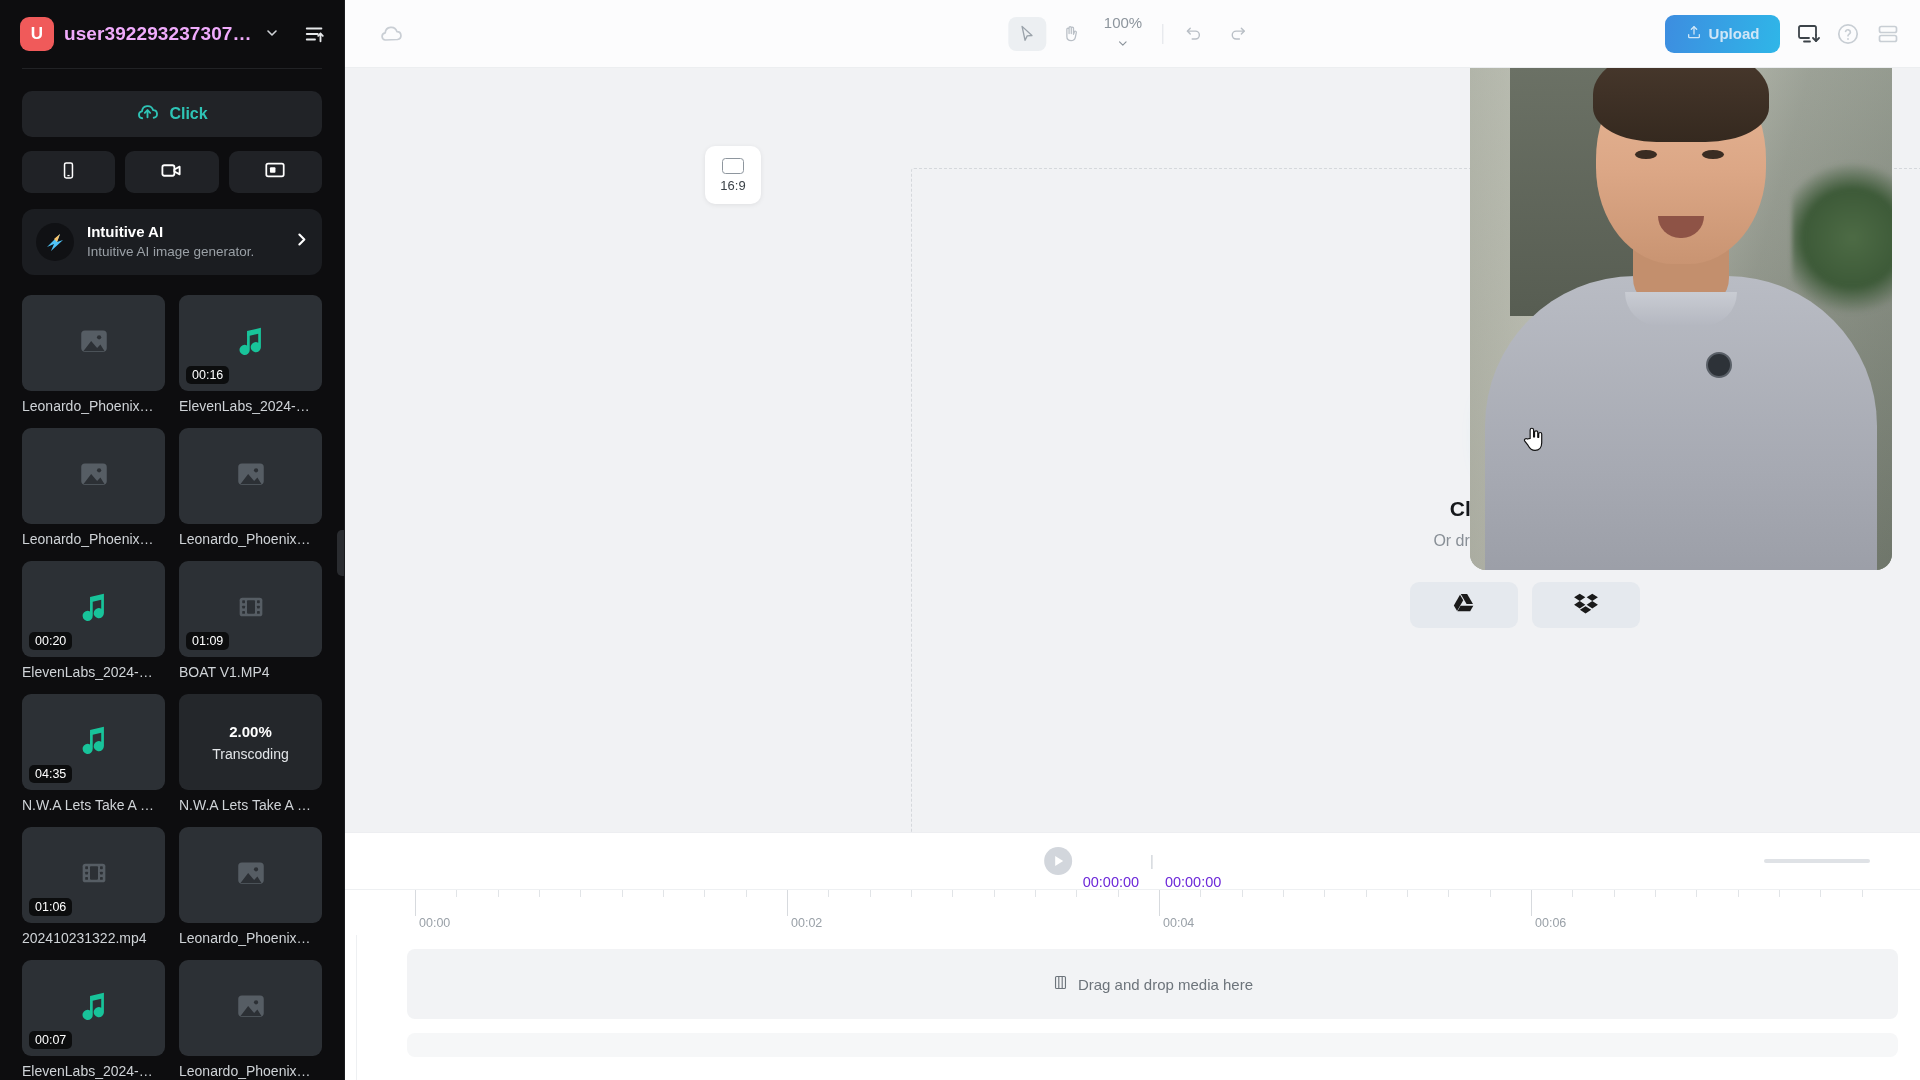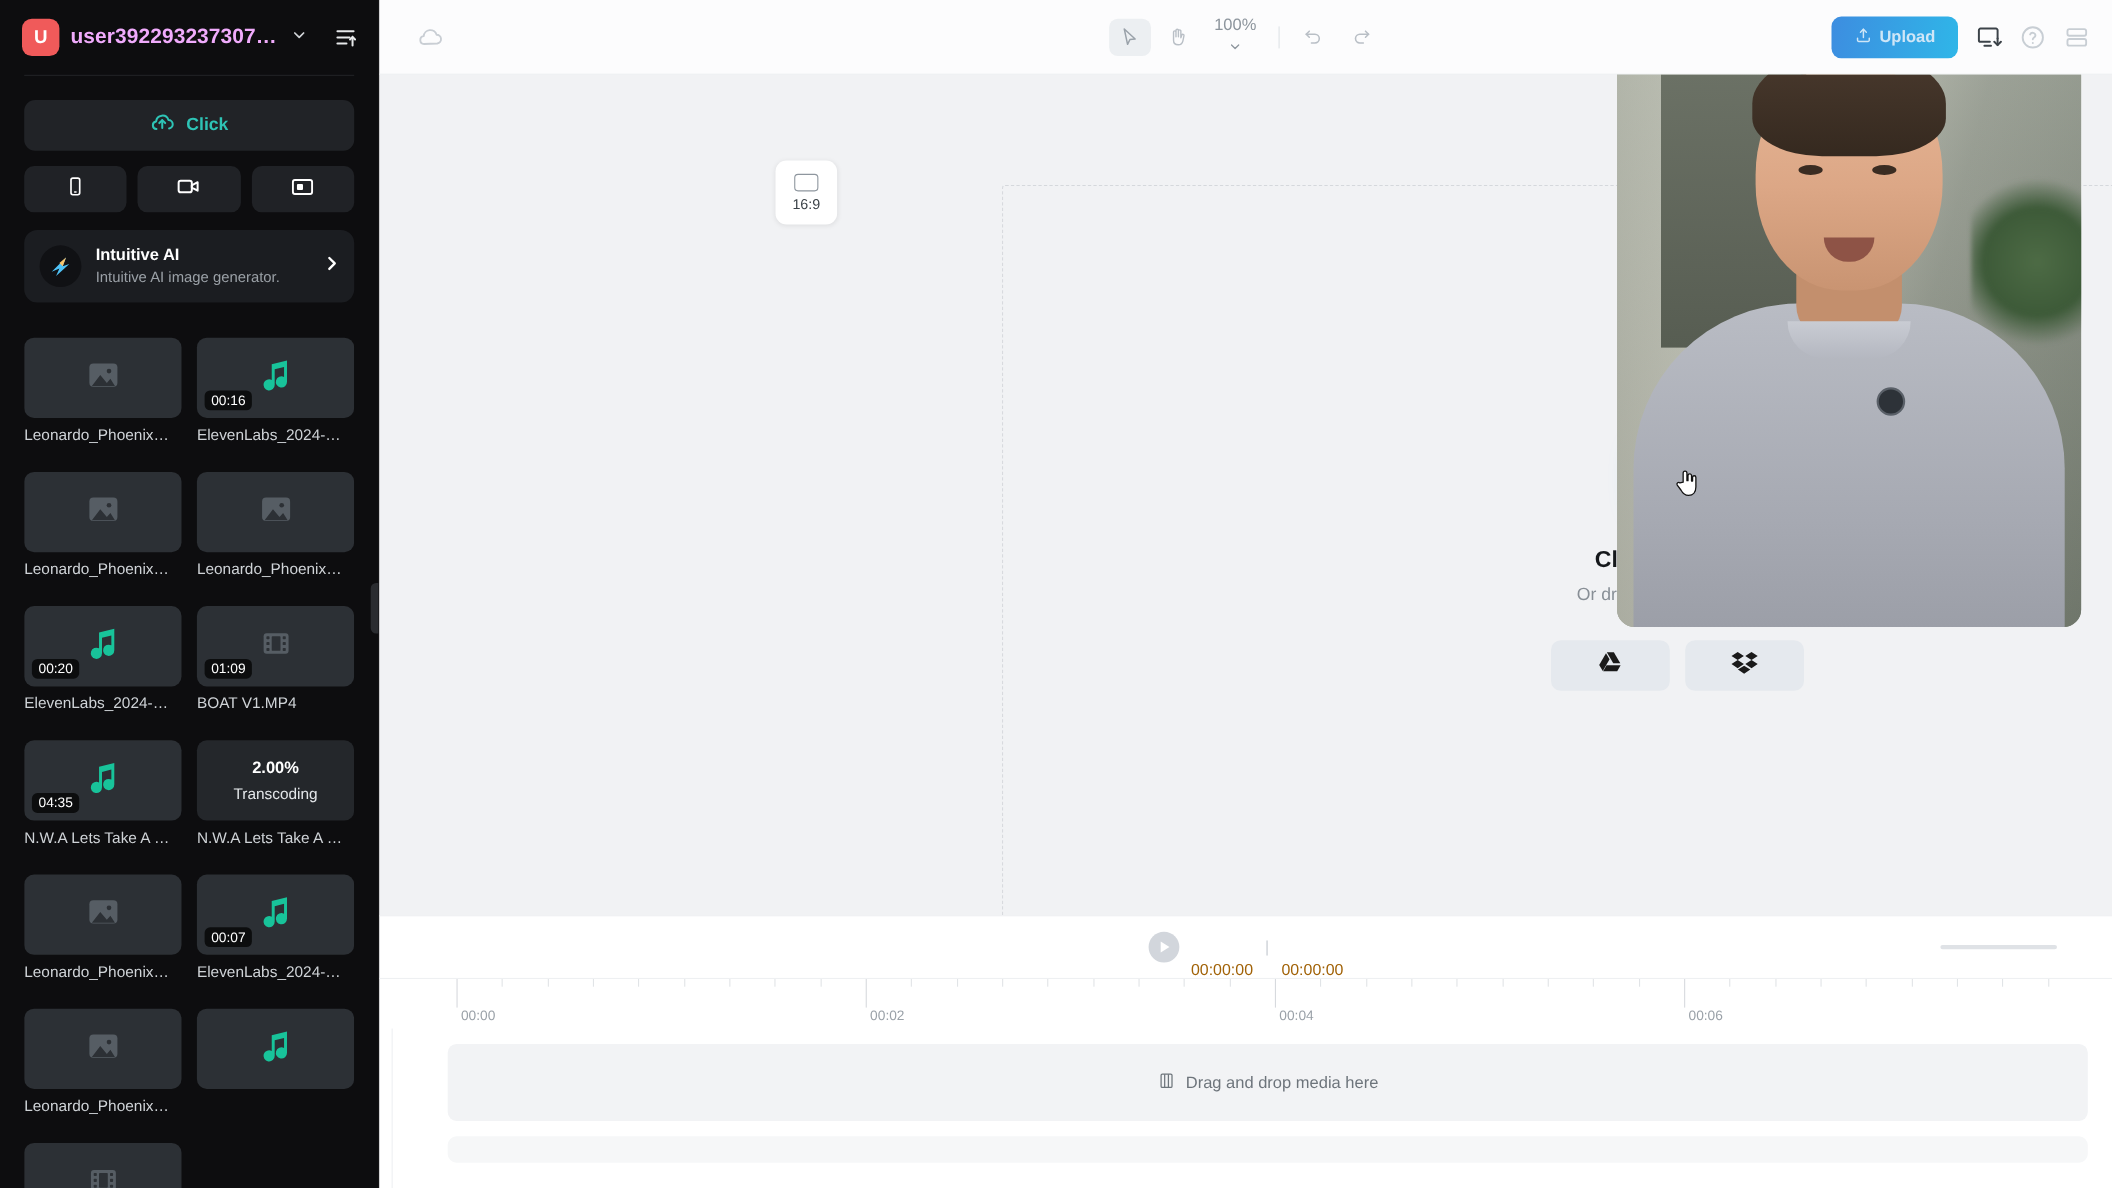--- a/index.html
+++ b/index.html
@@ -76,10 +76,9 @@
   }
   .m-item { cursor: pointer; }
   .m-thumb {
-    position: relative; height: 73px; border-radius: 9px;
+    position: relative; height: 96px; border-radius: 9px;
     background: #2c3035; display:flex; align-items:center; justify-content:center;
     overflow: hidden;
-    margin-top: 12px;
   }
   .m-dur {
     position: absolute; left: 7px; bottom: 7px;

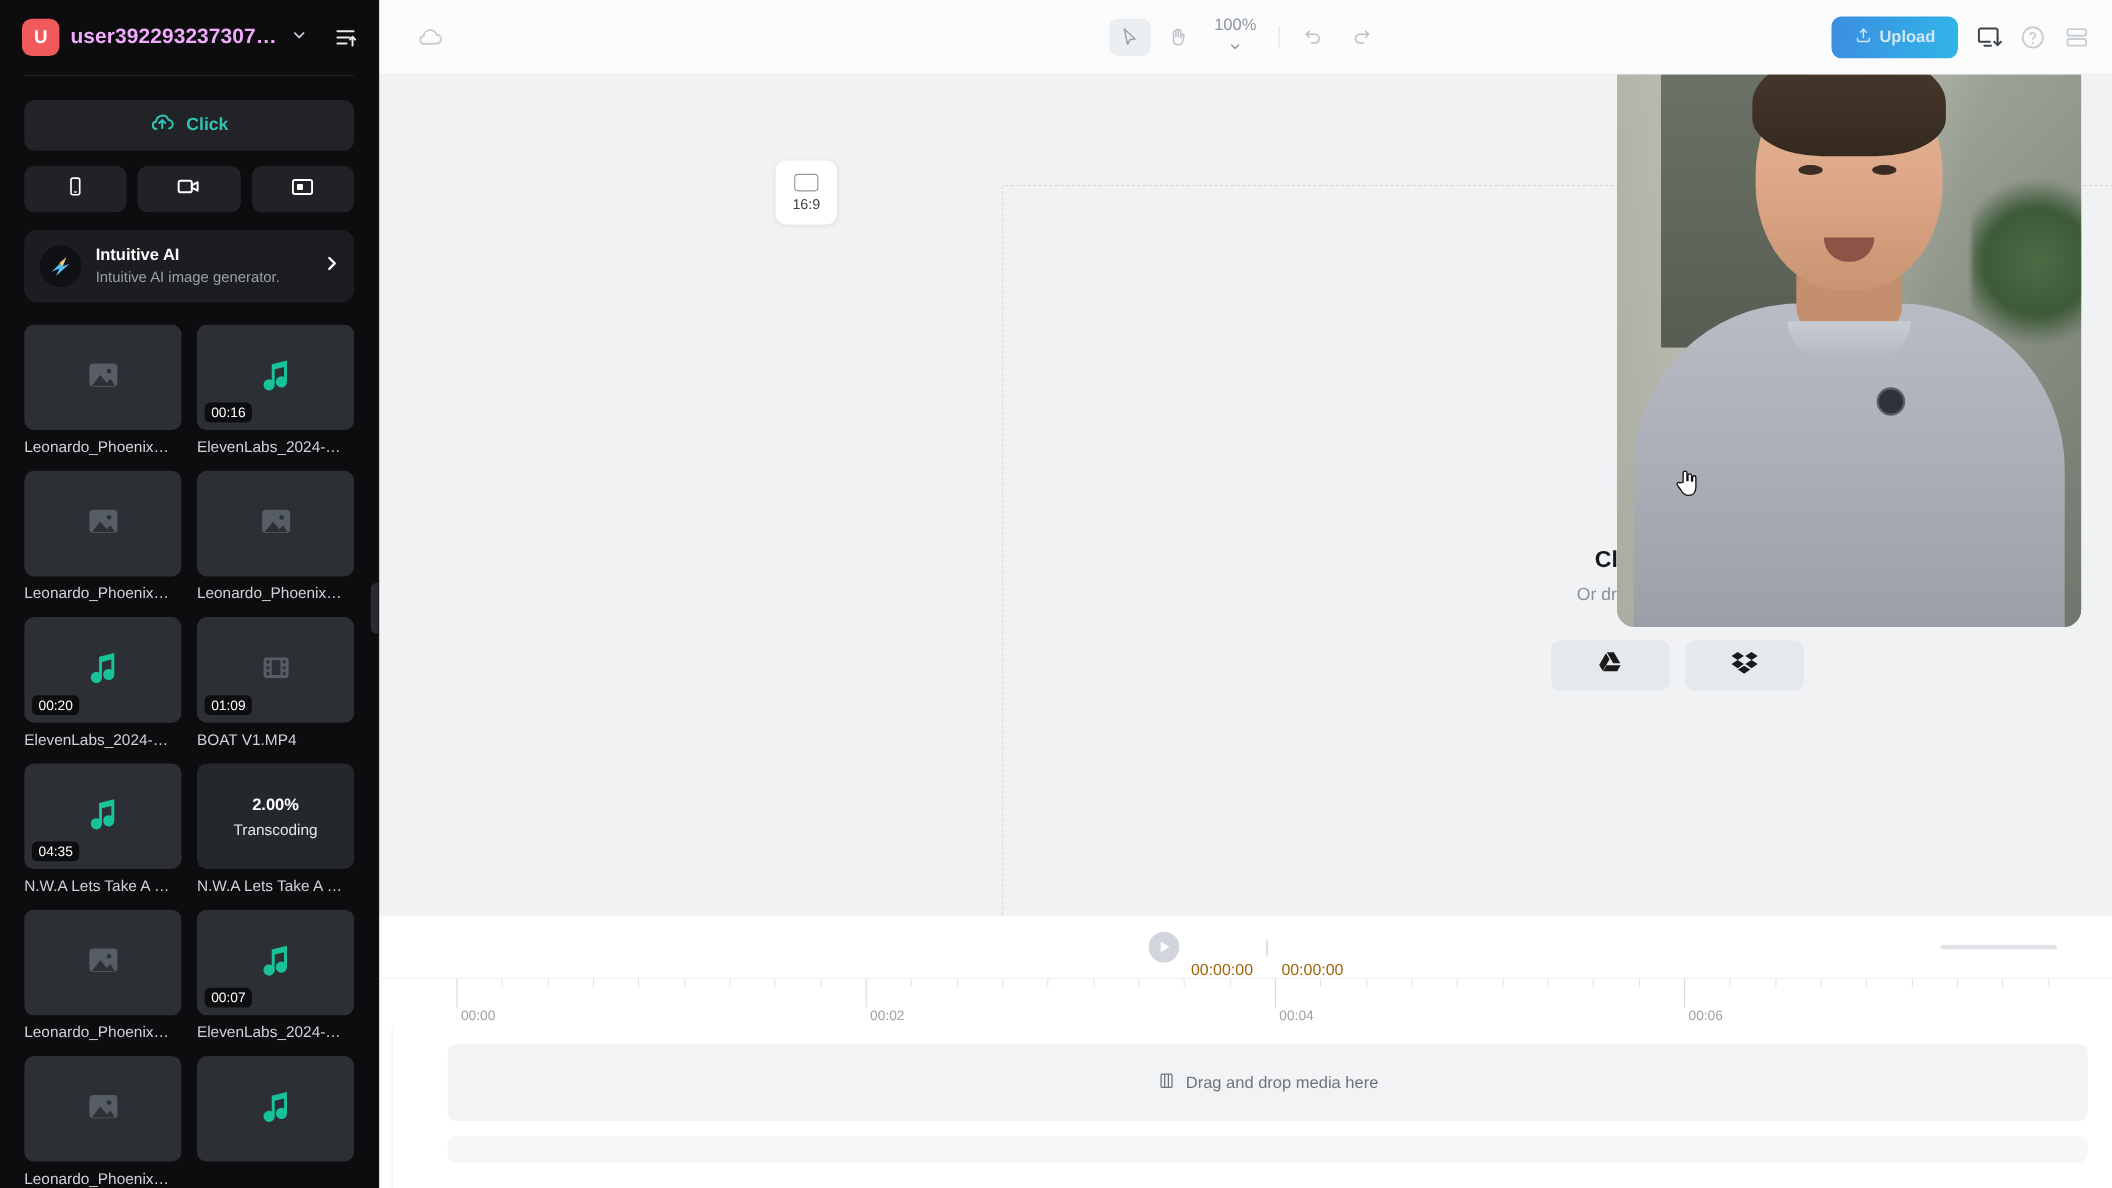--- a/index.html
+++ b/index.html
@@ -227,7 +227,7 @@
     display:flex; align-items:center; justify-content:center; cursor:pointer; }
   .play-tri { width:0;height:0;border-left:8px solid #fff;
     border-top:5px solid transparent;border-bottom:5px solid transparent; margin-left:2px; }
-  .tl-time { color:#a16207; font-size: 14.5px; margin-top: 42px; }
+  .tl-time { color:#6d28d9; font-size: 14.5px; margin-top: 42px; }
   .tl-sep { color:#ccd1d6; font-size:14.5px; }
   .tl-zoomslider { position:absolute; right: 50px; top: 26px;
     width: 106px; height: 4px; background:#dfe2e6; border-radius: 2px; cursor:pointer; }

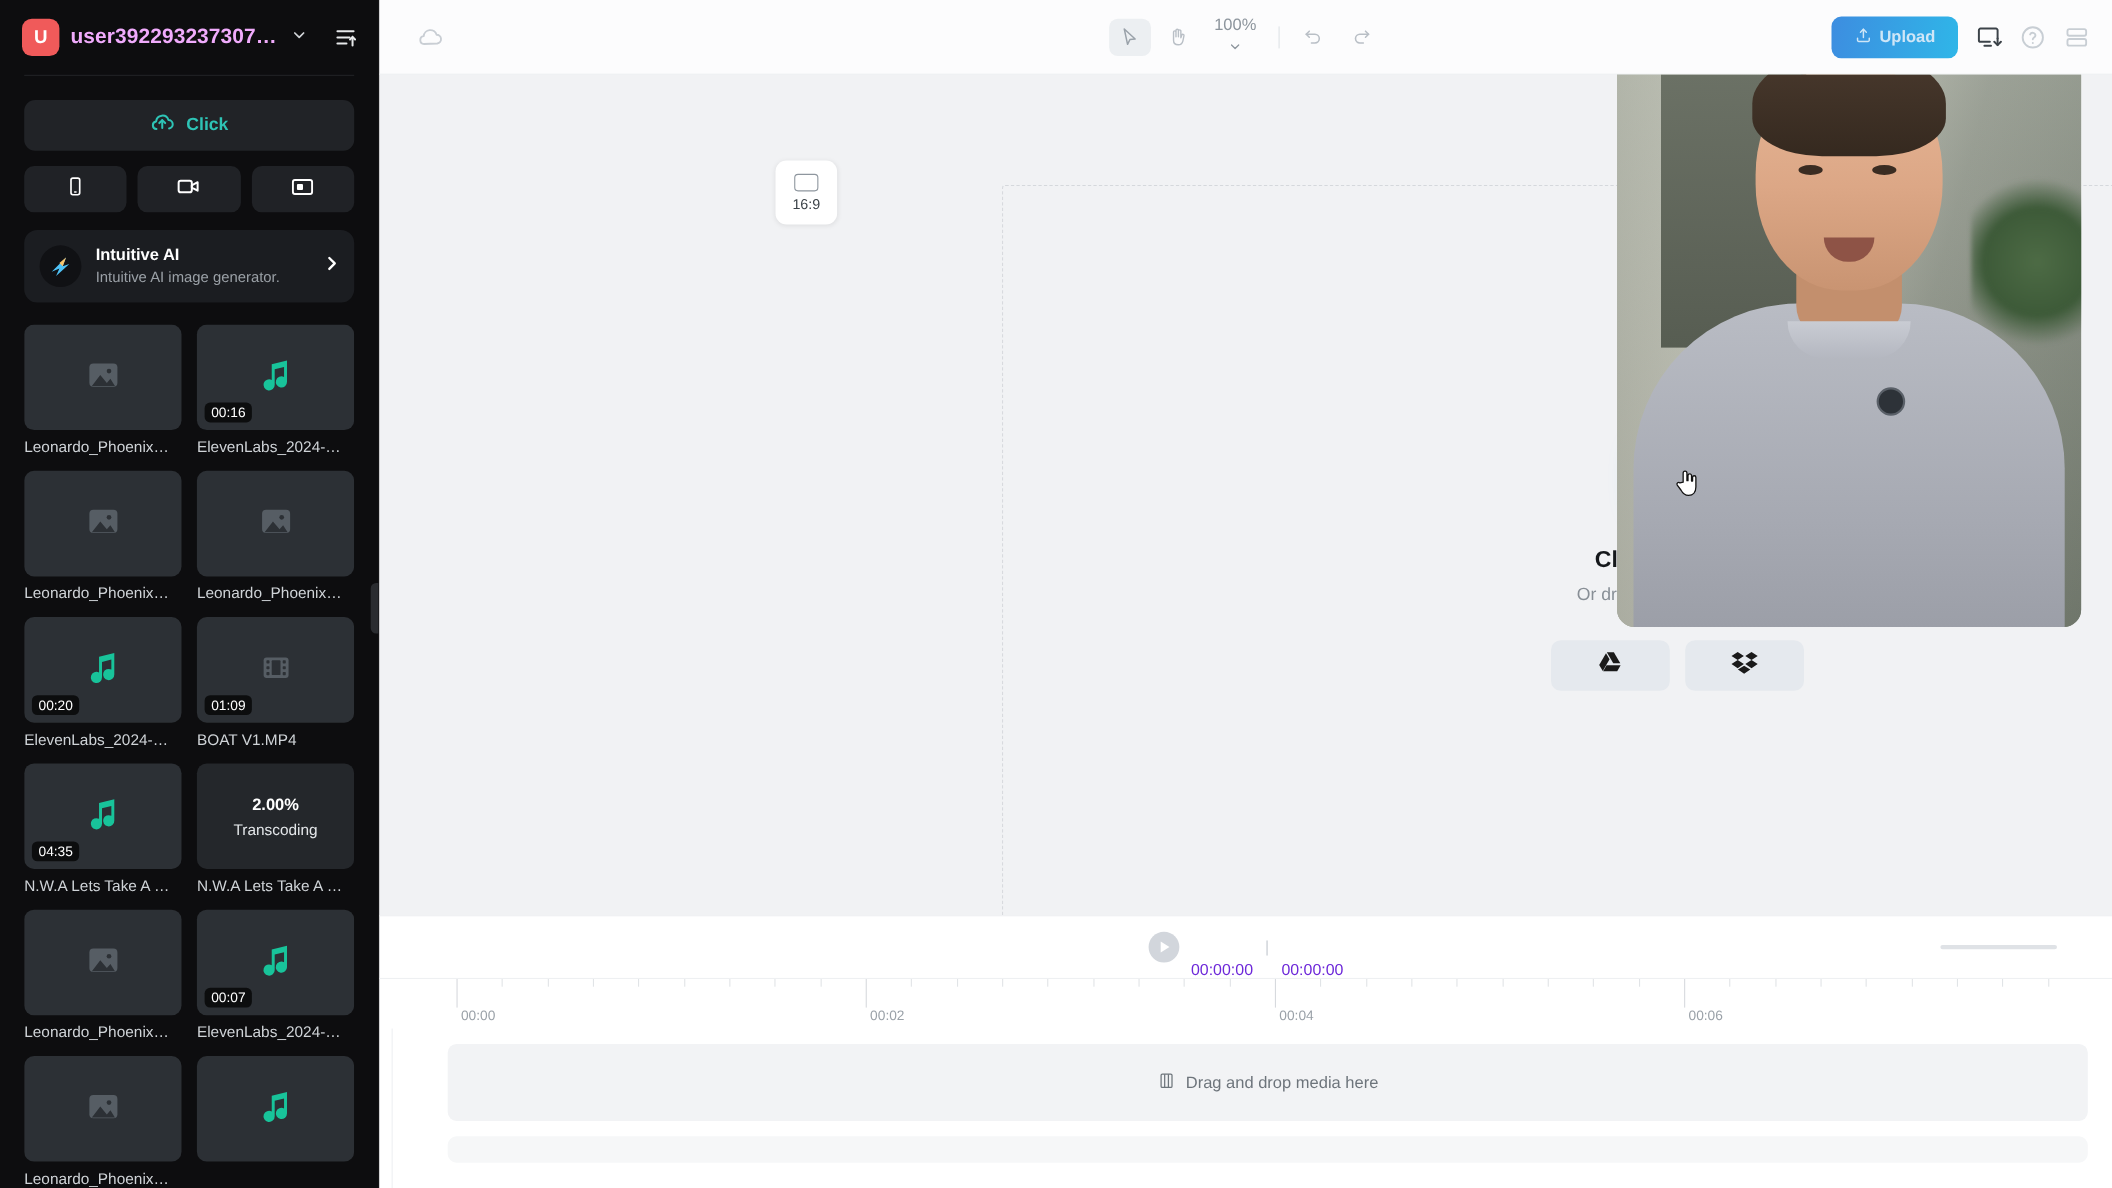--- a/index.html
+++ b/index.html
@@ -413,6 +413,24 @@
             </div>
           </div>
           <div class="m-name">N.W.A Lets Take A …</div>
+        </div>
+        <div class="m-item">
+          <div class="m-thumb">
+            <span><svg width="32" height="32" viewBox="0 0 24 24">
+                <rect x="3.5" y="5" width="17" height="14" rx="2" fill="#565d64"></rect>
+                <g fill="#2c3035">
+                  <rect x="5.4" y="7" width="2.1" height="2.1" rx=".5"></rect>
+                  <rect x="5.4" y="11" width="2.1" height="2.1" rx=".5"></rect>
+                  <rect x="5.4" y="15" width="2.1" height="2.1" rx=".5"></rect>
+                  <rect x="16.5" y="7" width="2.1" height="2.1" rx=".5"></rect>
+                  <rect x="16.5" y="11" width="2.1" height="2.1" rx=".5"></rect>
+                  <rect x="16.5" y="15" width="2.1" height="2.1" rx=".5"></rect>
+                  <rect x="9" y="7" width="6" height="10" rx=".6"></rect>
+                </g>
+              </svg></span>
+            <div class="m-dur">01:06</div>
+          </div>
+          <div class="m-name">202410231322.mp4</div>
         </div>
         <div class="m-item">
           <div class="m-thumb">

